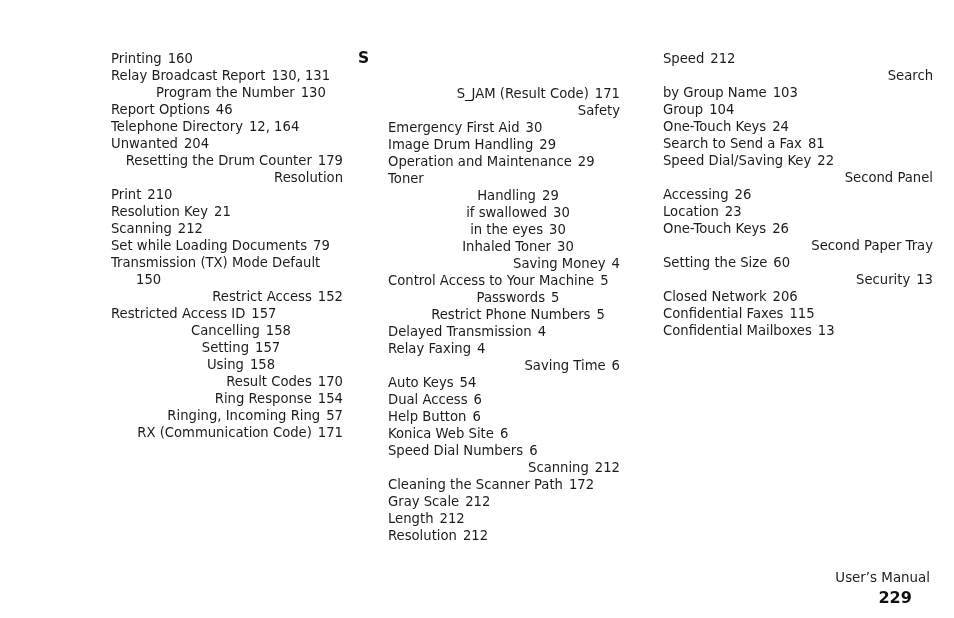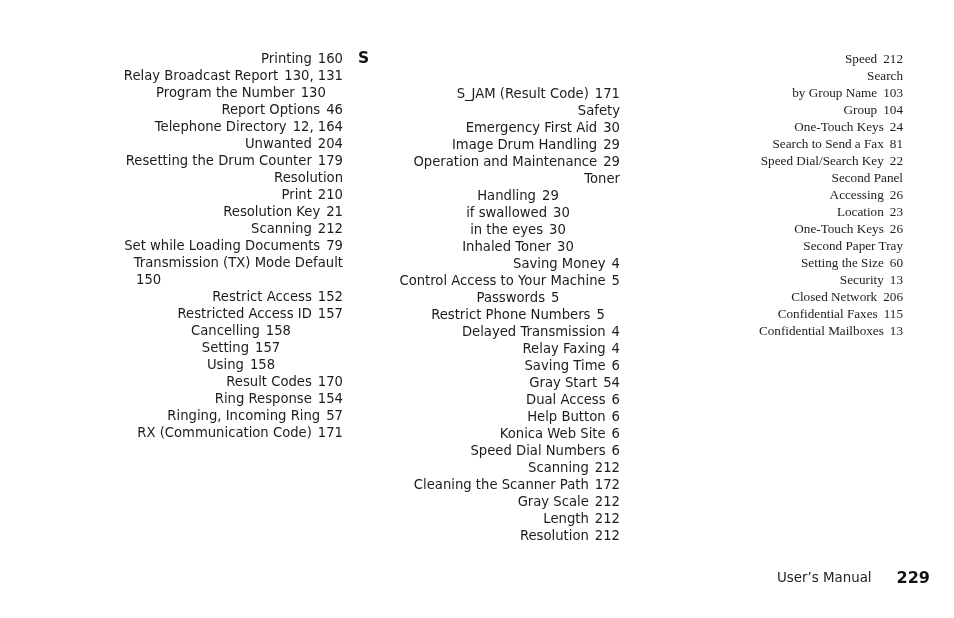--- a/index.html
+++ b/index.html
@@ -59,7 +59,7 @@
     color: #1c1c1c;
   }
   .lvl-0 { padding-left: 0px; text-align: right; }
-  .lvl-1 { padding-left: 30px; text-align: right; }
+  .lvl-1 { padding-left: 30px; }
   .lvl-2 { padding-left: 58px; text-align: center; }
   .lvl-c { padding-left: 55px; }
 

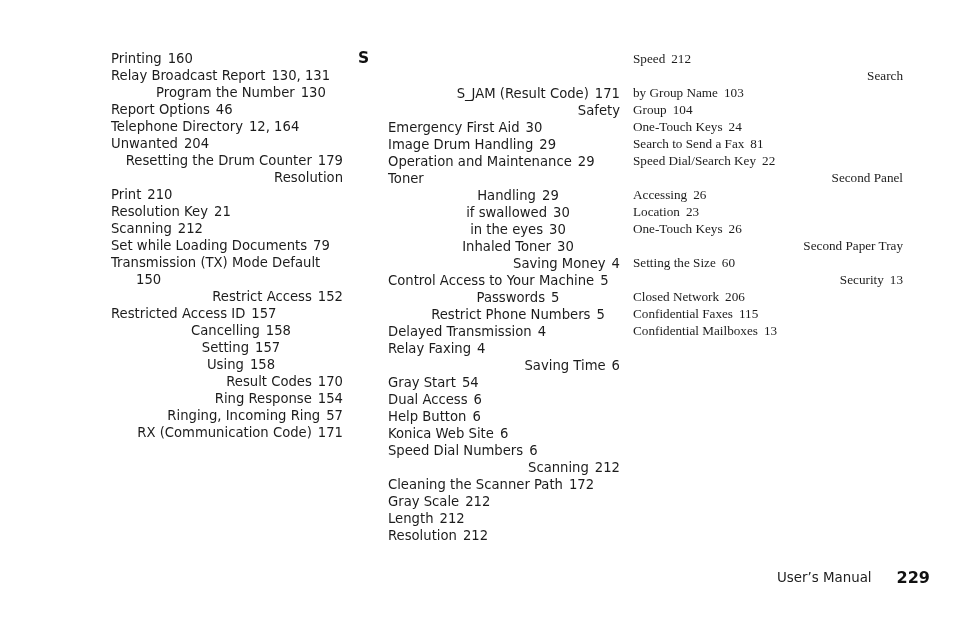--- a/index.html
+++ b/index.html
@@ -37,7 +37,7 @@
   }
   .column-1 { left: 81px;  width: 262px; }
   .column-2 { left: 358px; width: 262px; }
-  .column-3 { left: 603px; width: 300px; font-family: Liberation Serif, serif; }
+  .column-3 { left: 633px; width: 300px; }
 
   .section-head {
     font-size: 15.5px;

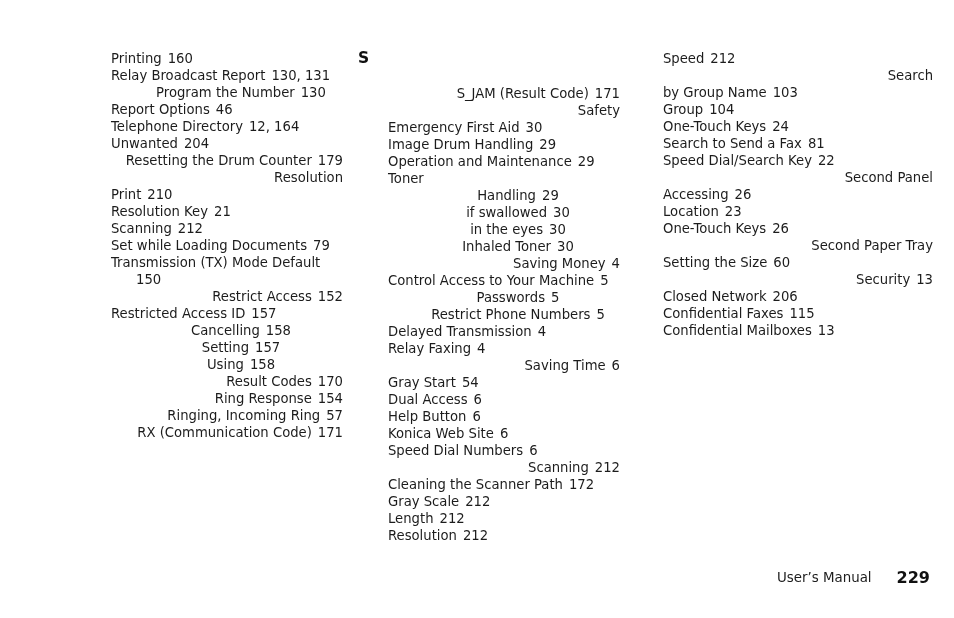--- a/index.html
+++ b/index.html
@@ -162,7 +162,7 @@
         <div class="entry lvl-1"><span>Group</span><span class="pg">104</span></div>
         <div class="entry lvl-1"><span>One-Touch Keys</span><span class="pg">24</span></div>
         <div class="entry lvl-1"><span>Search to Send a Fax</span><span class="pg">81</span></div>
-        <div class="entry lvl-1"><span>Speed Dial/Search Key</span><span class="pg">22</span></div>
+        <div class="entry lvl-1"><span>Speed Dial/Saving Key</span><span class="pg">22</span></div>
         <div class="entry lvl-0"><span>Second Panel</span></div>
         <div class="entry lvl-1"><span>Accessing</span><span class="pg">26</span></div>
         <div class="entry lvl-1"><span>Location</span><span class="pg">23</span></div>

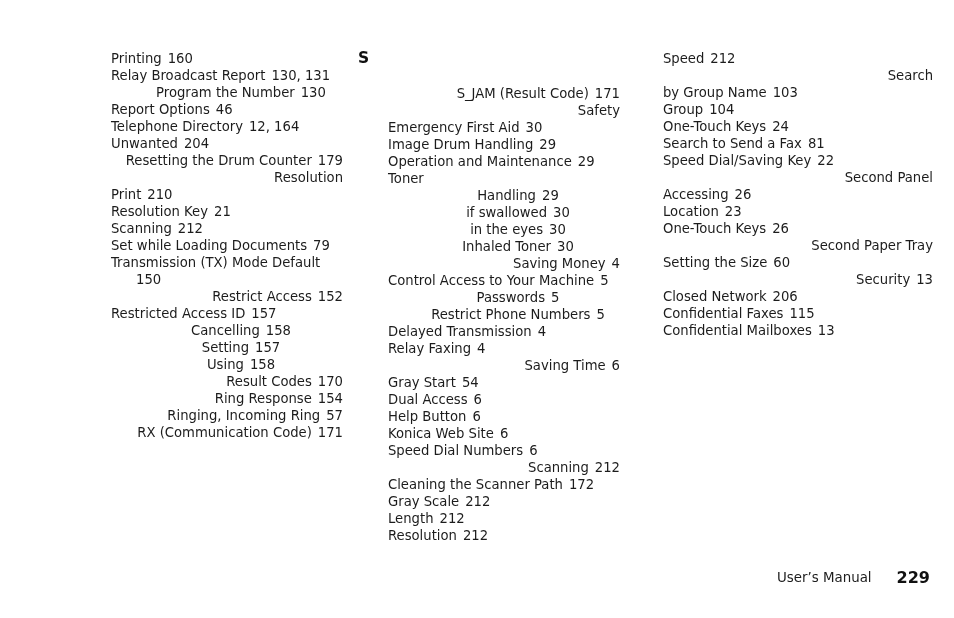--- a/index.html
+++ b/index.html
@@ -144,7 +144,7 @@
         <div class="entry lvl-1"><span>Delayed Transmission</span><span class="pg">4</span></div>
         <div class="entry lvl-1"><span>Relay Faxing</span><span class="pg">4</span></div>
         <div class="entry lvl-0"><span>Saving Time</span><span class="pg">6</span></div>
-        <div class="entry lvl-1"><span>Gray Start</span><span class="pg">54</span></div>
+        <div class="entry lvl-1"><span>Auto Keys</span><span class="pg">54</span></div>
         <div class="entry lvl-1"><span>Dual Access</span><span class="pg">6</span></div>
         <div class="entry lvl-1"><span>Help Button</span><span class="pg">6</span></div>
         <div class="entry lvl-1"><span>Konica Web Site</span><span class="pg">6</span></div>

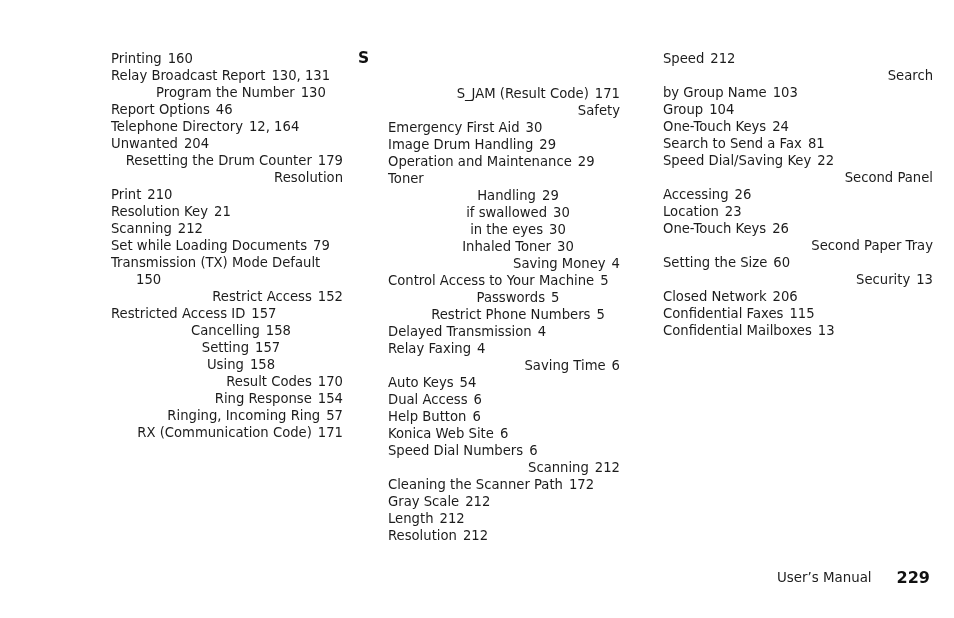--- a/index.html
+++ b/index.html
@@ -82,6 +82,7 @@
     align-items: center;
     font-size: 13.4px;
     line-height: 20px;
+    flex-direction: column;
   }
   .footer-label {
     color: #1c1c1c;

